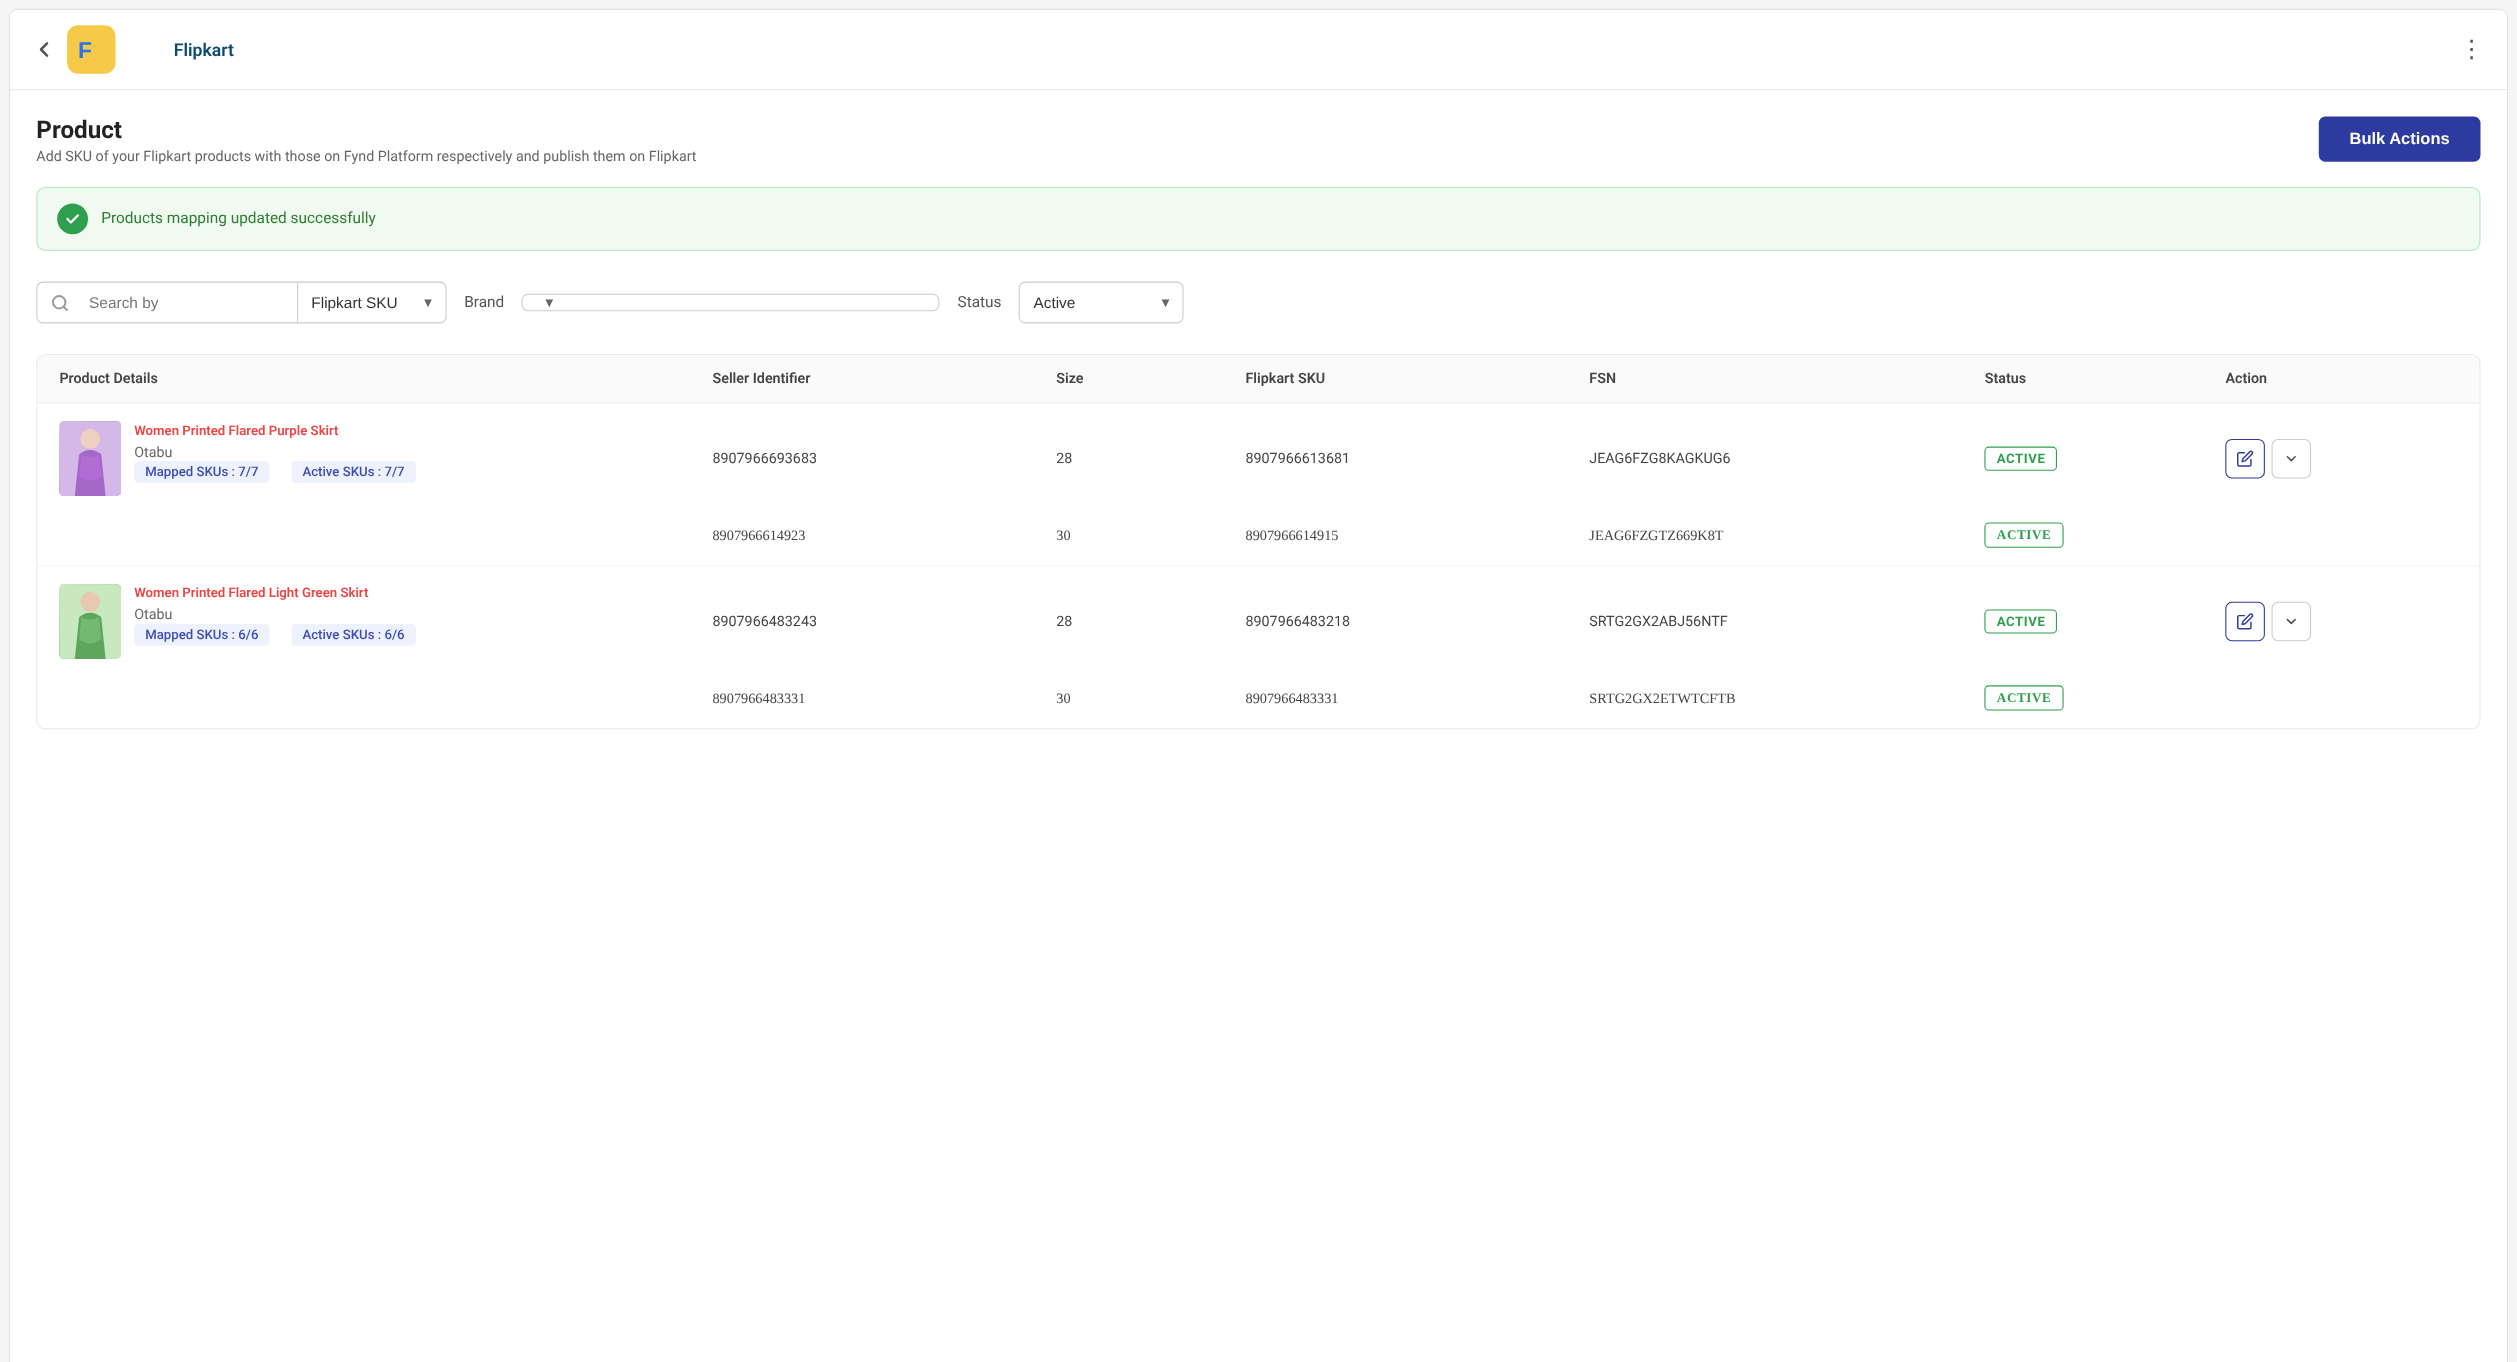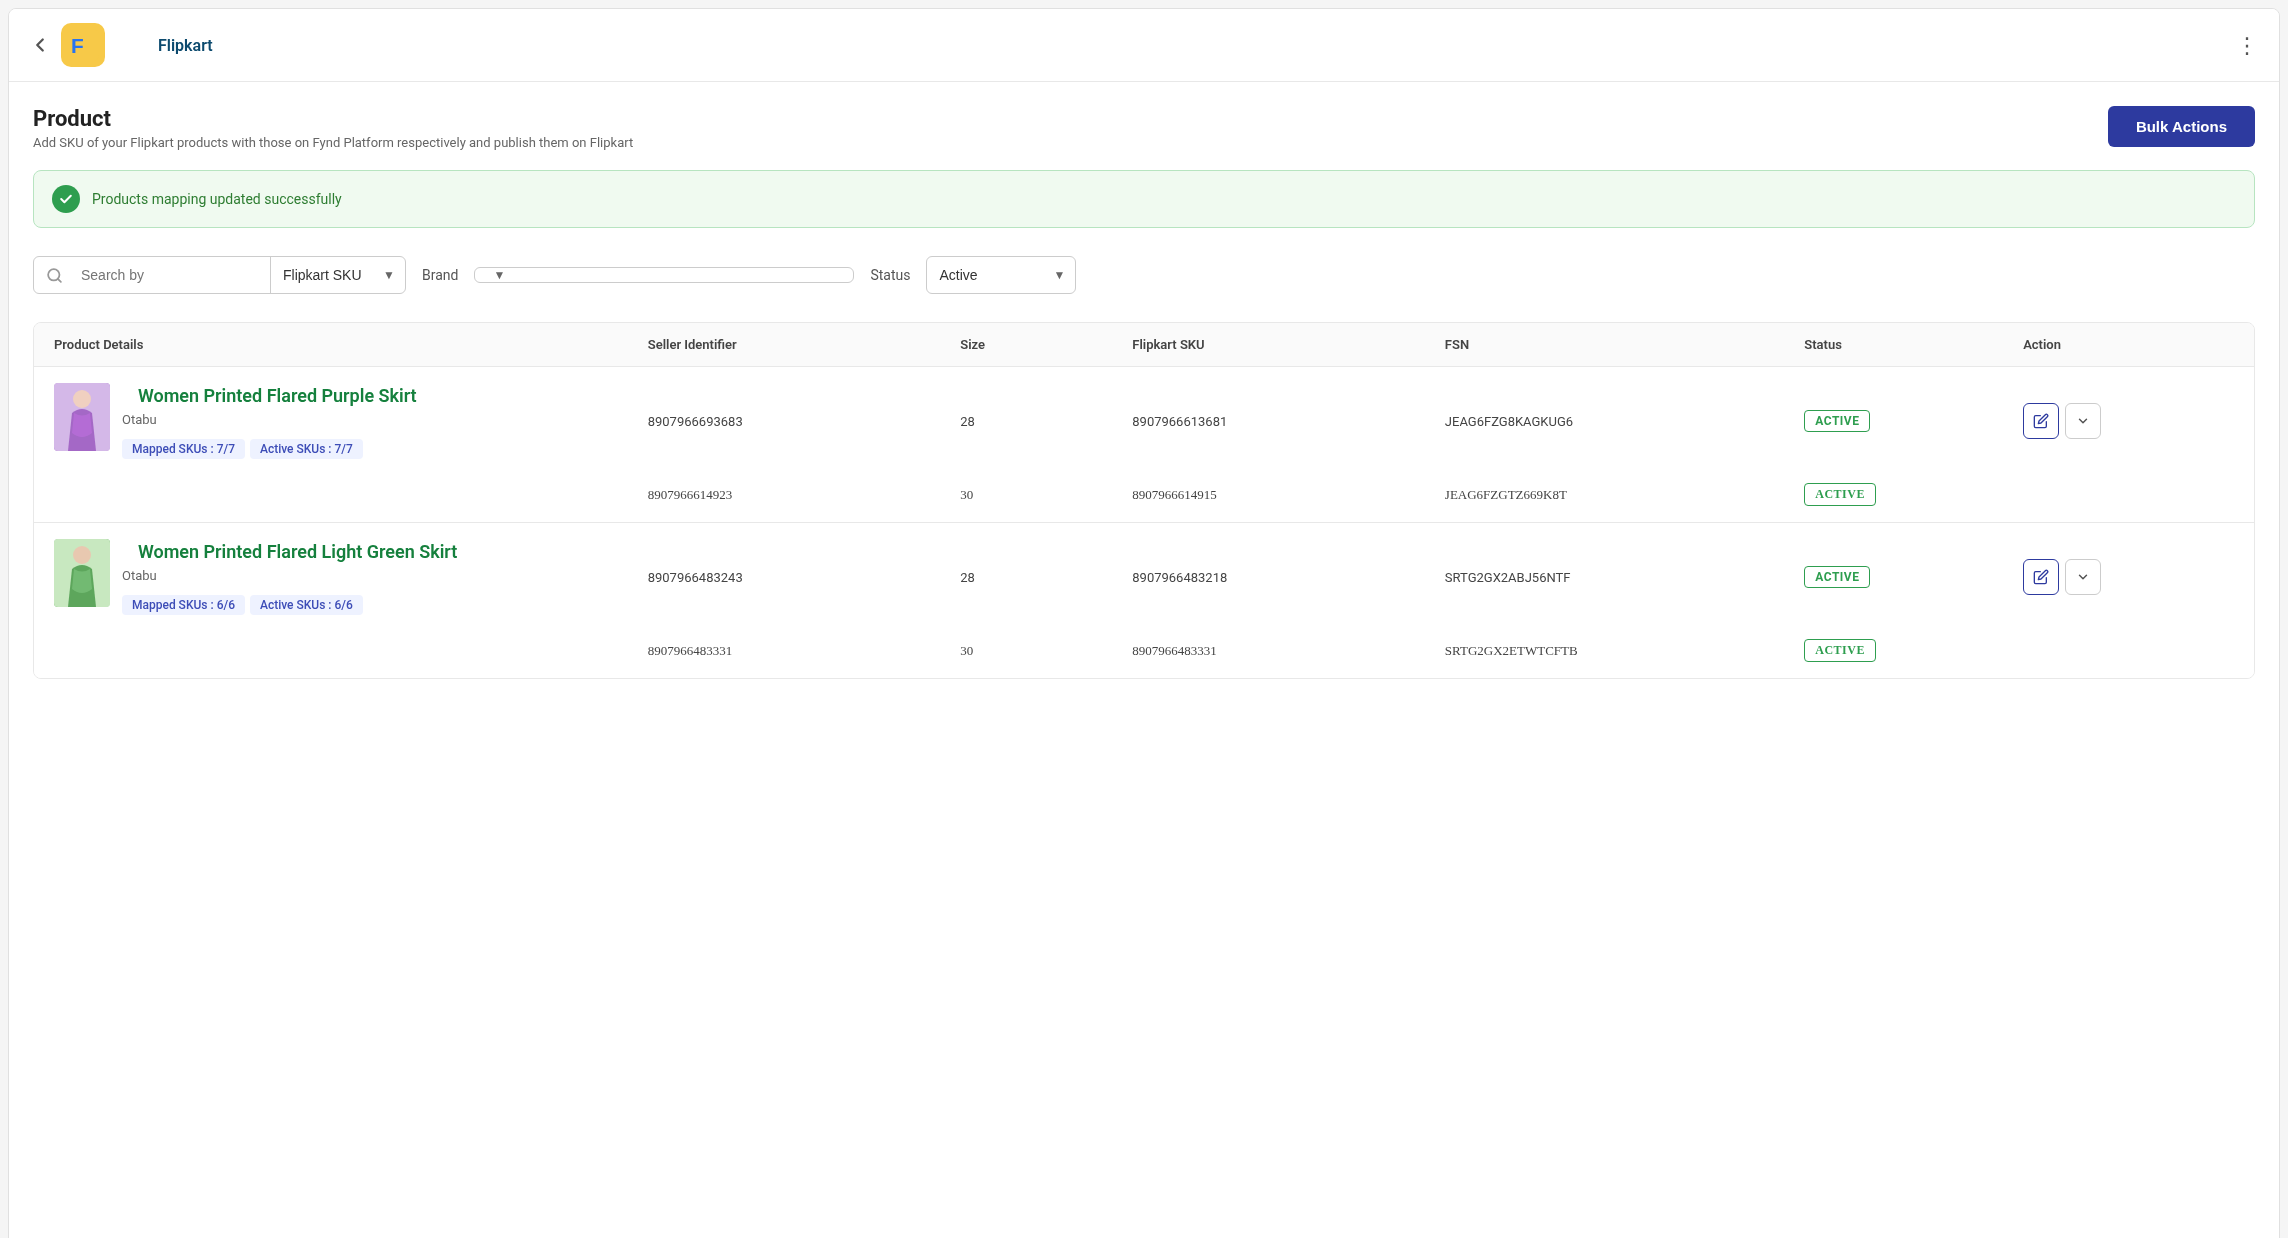--- a/index.html
+++ b/index.html
@@ -240,11 +240,10 @@
       background: linear-gradient(135deg, #b0d4b0 0%, #5aaa5a 50%, #c8e8c8 100%);
     }
     .product-name {
-      font-size: 18px;
+      font-size: 12px;
       font-weight: 600;
-      color: #15803d;
+      color: #ef4444;
       line-height: 1.4;
-      margin-left: 16px;
     }
     .product-brand {
       font-size: 13px;

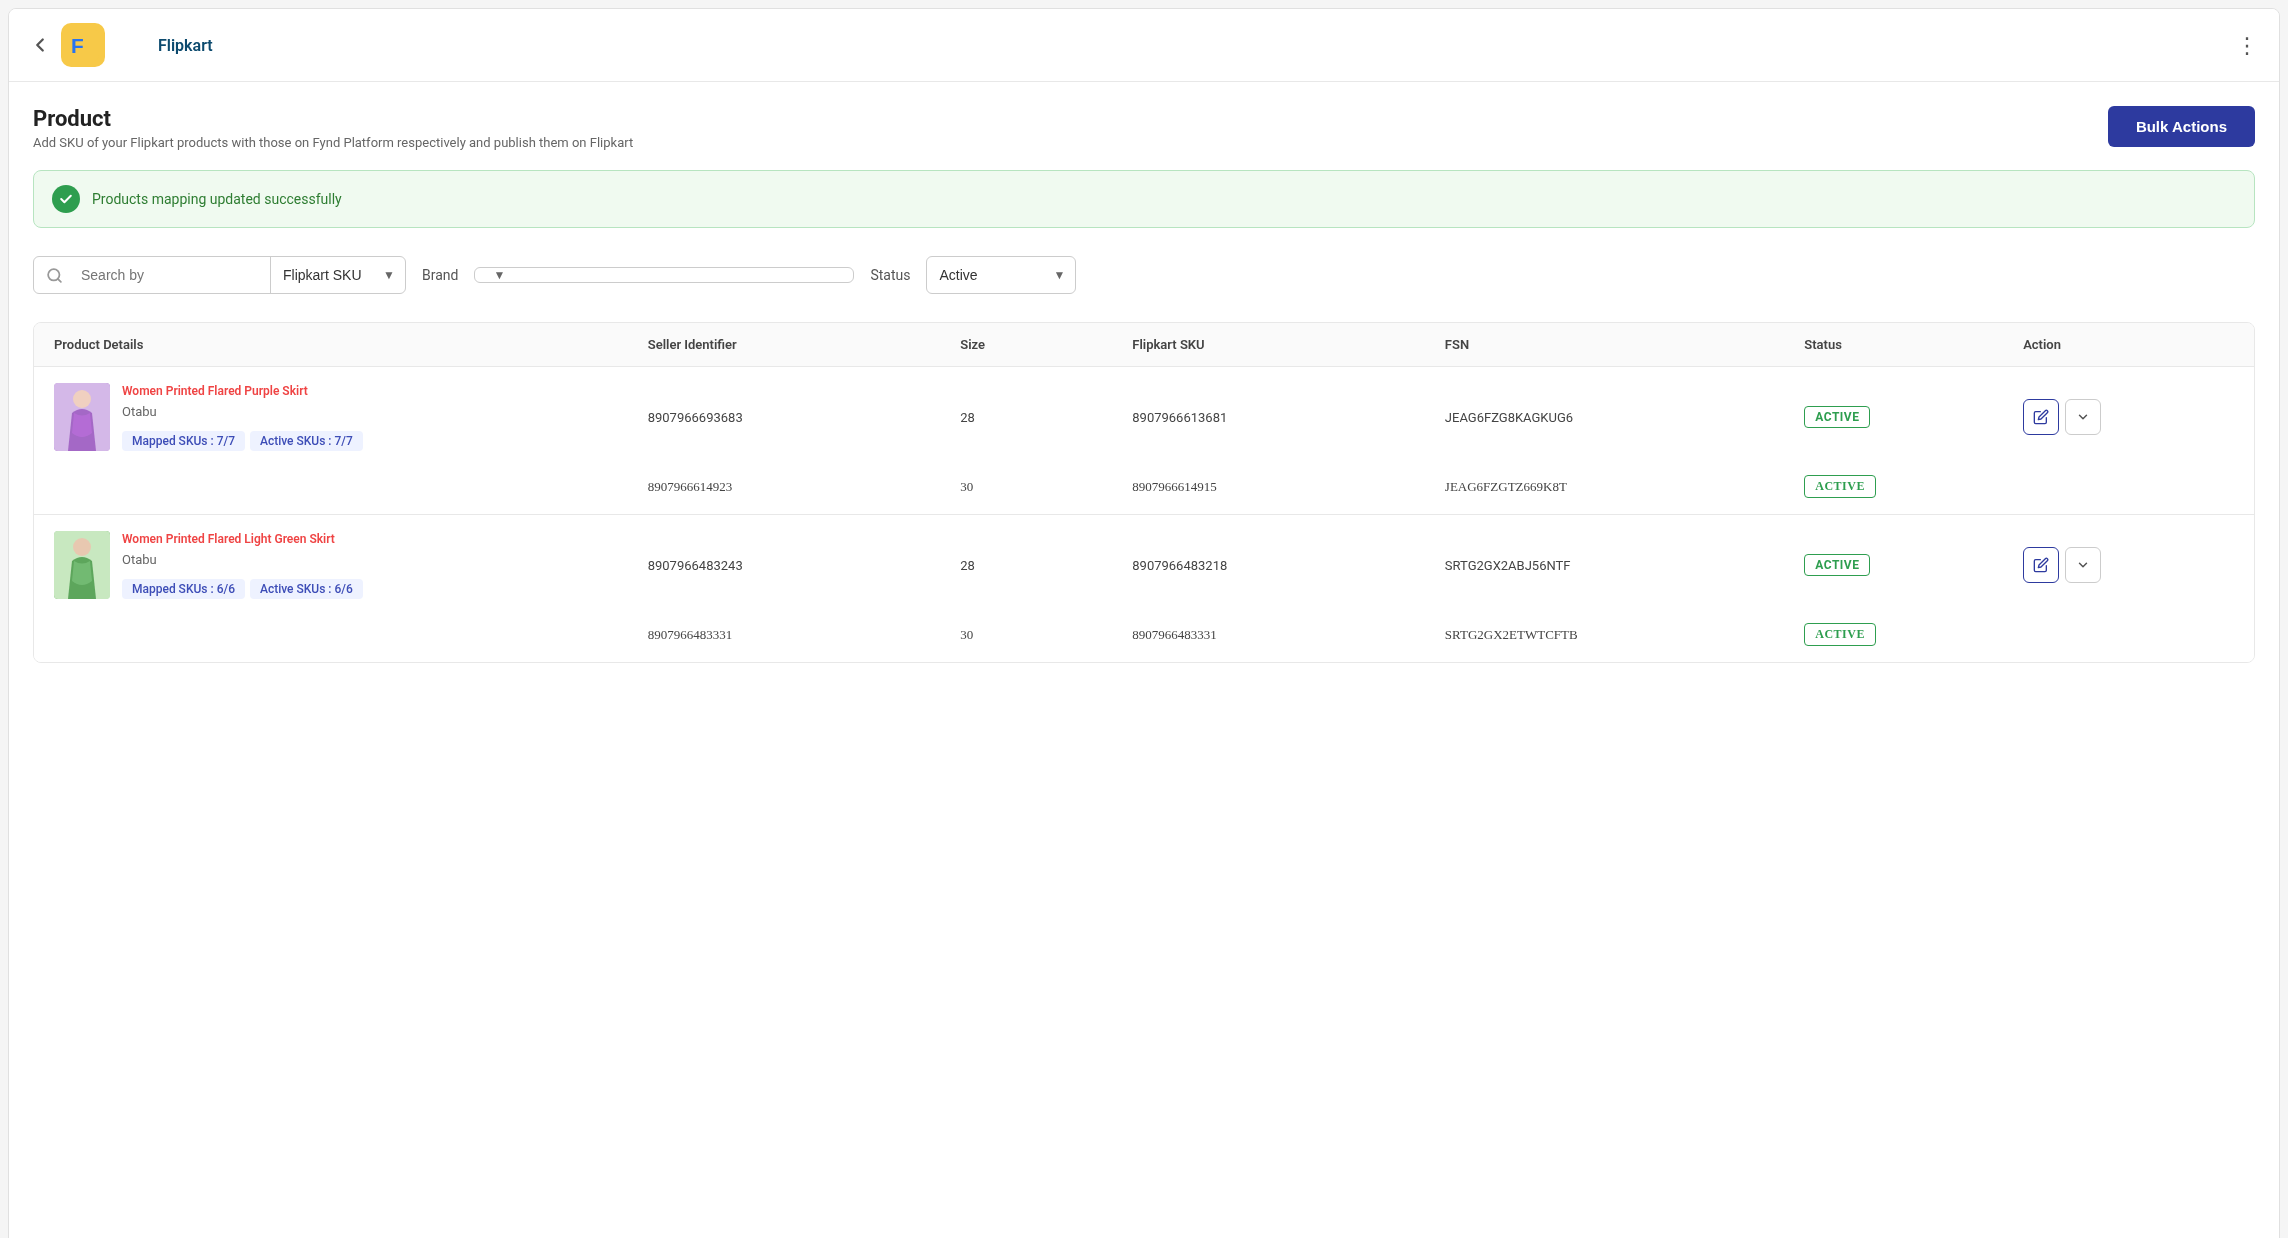--- a/index.html
+++ b/index.html
@@ -252,8 +252,8 @@
     }
     .product-badges {
       display: flex;
-      gap: 5px;
-      margin-top: 12px;
+      gap: 20px;
+      margin-top: 0;
       flex-wrap: wrap;
     }
     .badge {

